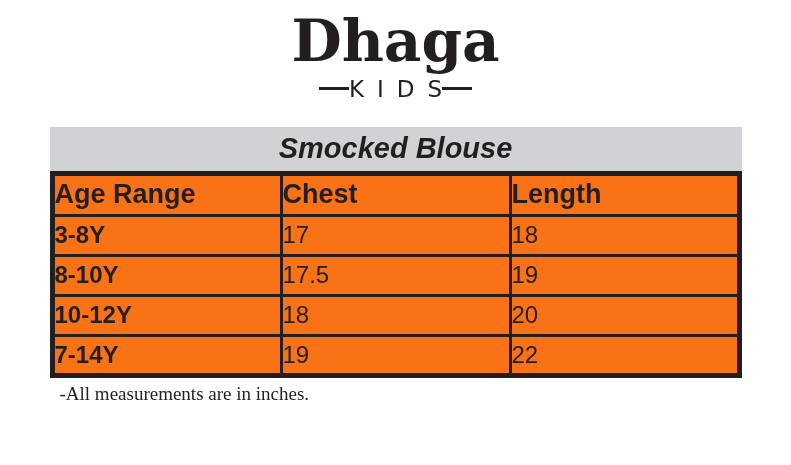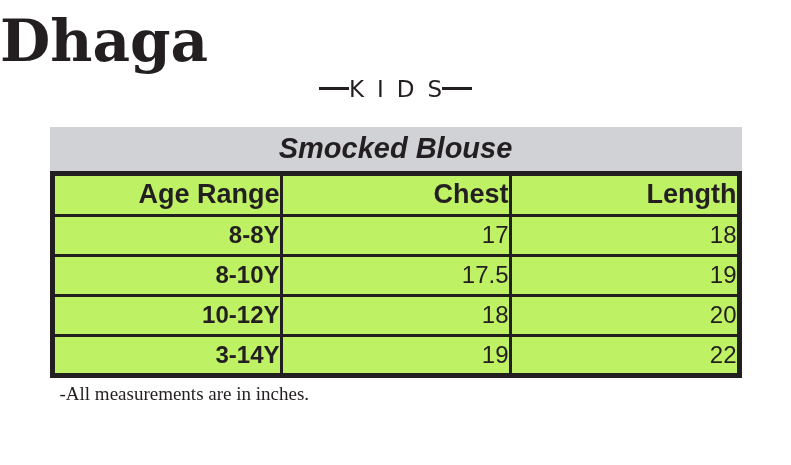--- a/index.html
+++ b/index.html
@@ -10,7 +10,7 @@
     color: var(--text, #231f20);
     overflow: hidden;
   }
-  .brand { padding-top: 8px; }
+  .brand { text-align: center; padding-top: 8px; }
   .brand-name {
     font-family: "DejaVu Serif", serif;
     font-weight: 700;

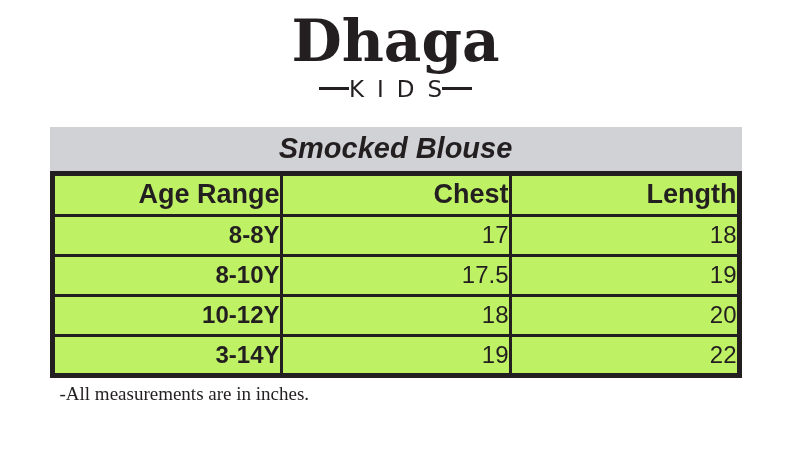--- a/index.html
+++ b/index.html
@@ -49,9 +49,9 @@
   }
   table.size-table th, table.size-table td {
     border: 3px solid var(--border, #231f20);
-    text-align: right;
+    text-align: left;
     vertical-align: middle;
-    background: #bef264;
+    background: #f97316;
   }
   table.size-table th { height: 42px; font-size: 27px; font-weight: 700; }
   table.size-table td { height: 40px; font-size: 24px; font-weight: 400; }

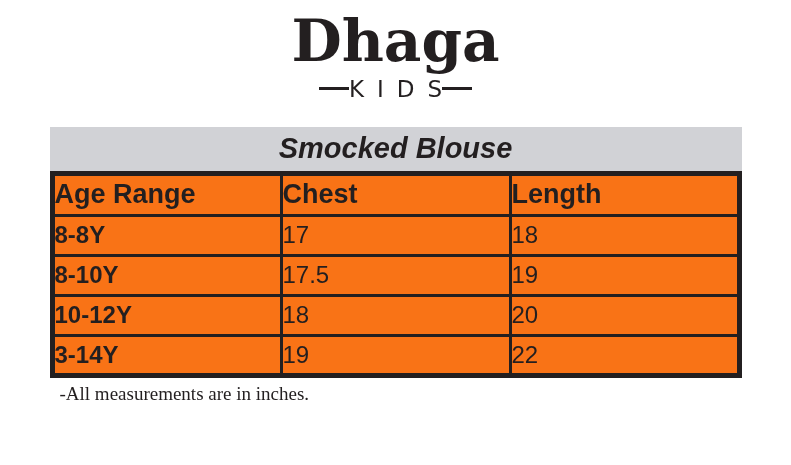--- a/index.html
+++ b/index.html
@@ -87,7 +87,7 @@
     </thead>
     <tbody>
       <tr>
-        <td>8-8Y</td>
+        <td>3-8Y</td>
         <td>17</td>
         <td>18</td>
       </tr>

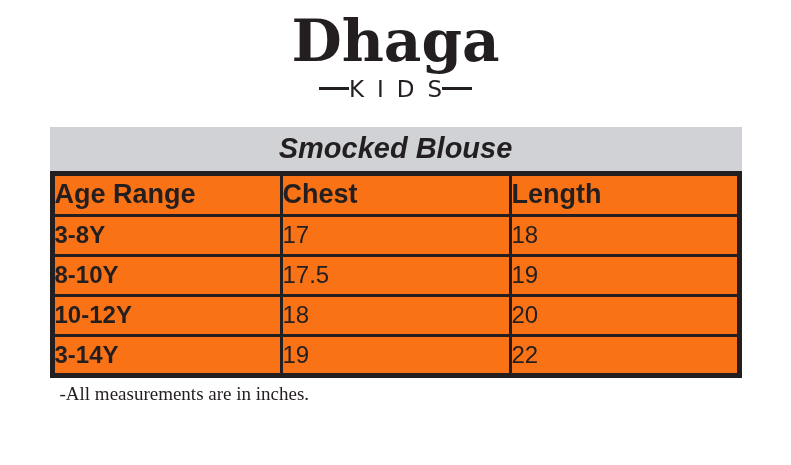--- a/index.html
+++ b/index.html
@@ -102,7 +102,7 @@
         <td>20</td>
       </tr>
       <tr>
-        <td>3-14Y</td>
+        <td>7-14Y</td>
         <td>19</td>
         <td>22</td>
       </tr>

